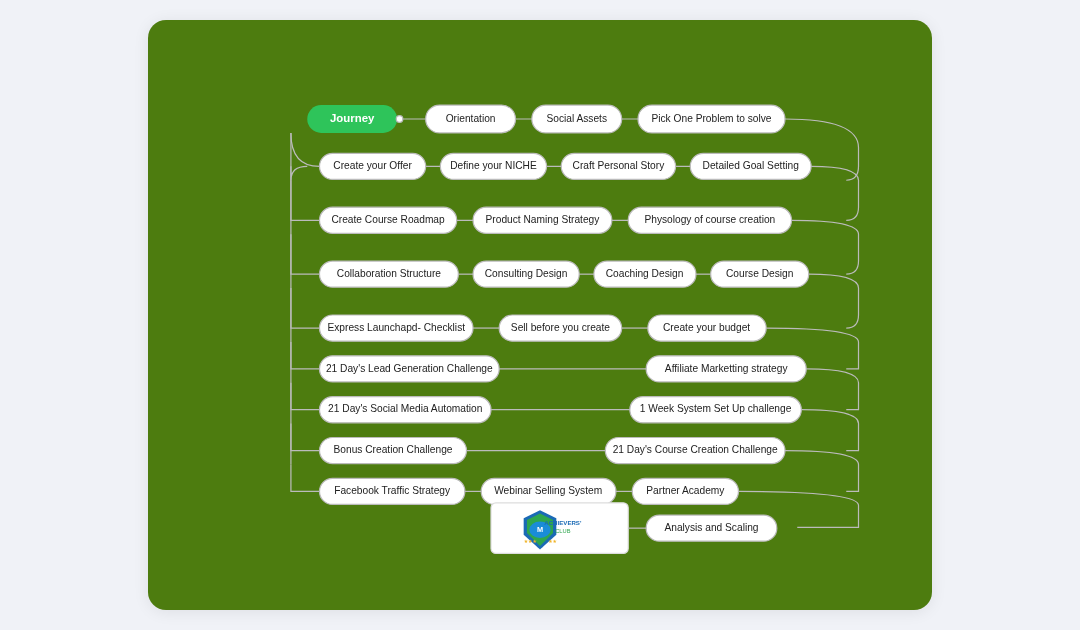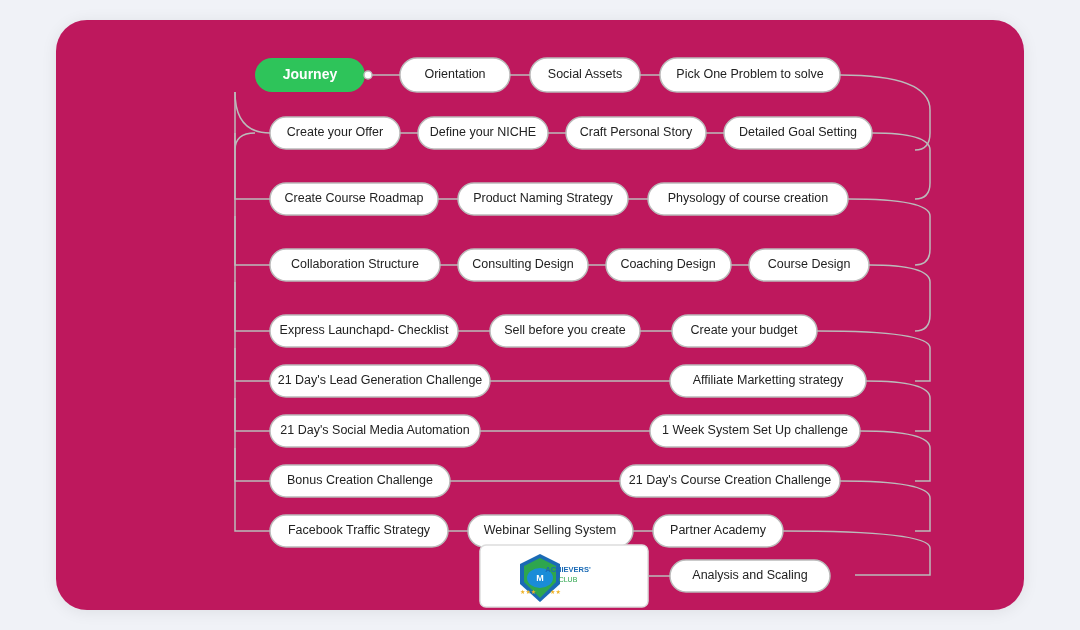--- a/index.html
+++ b/index.html
@@ -14,9 +14,9 @@
       overflow: hidden;
     }
     .card {
-      background: #be185d;
-      border-radius: 31px;
-      width: 968px;
+      background: #4d7c0f;
+      border-radius: 18px;
+      width: 784px;
       height: 590px;
       position: relative;
       overflow: hidden;

